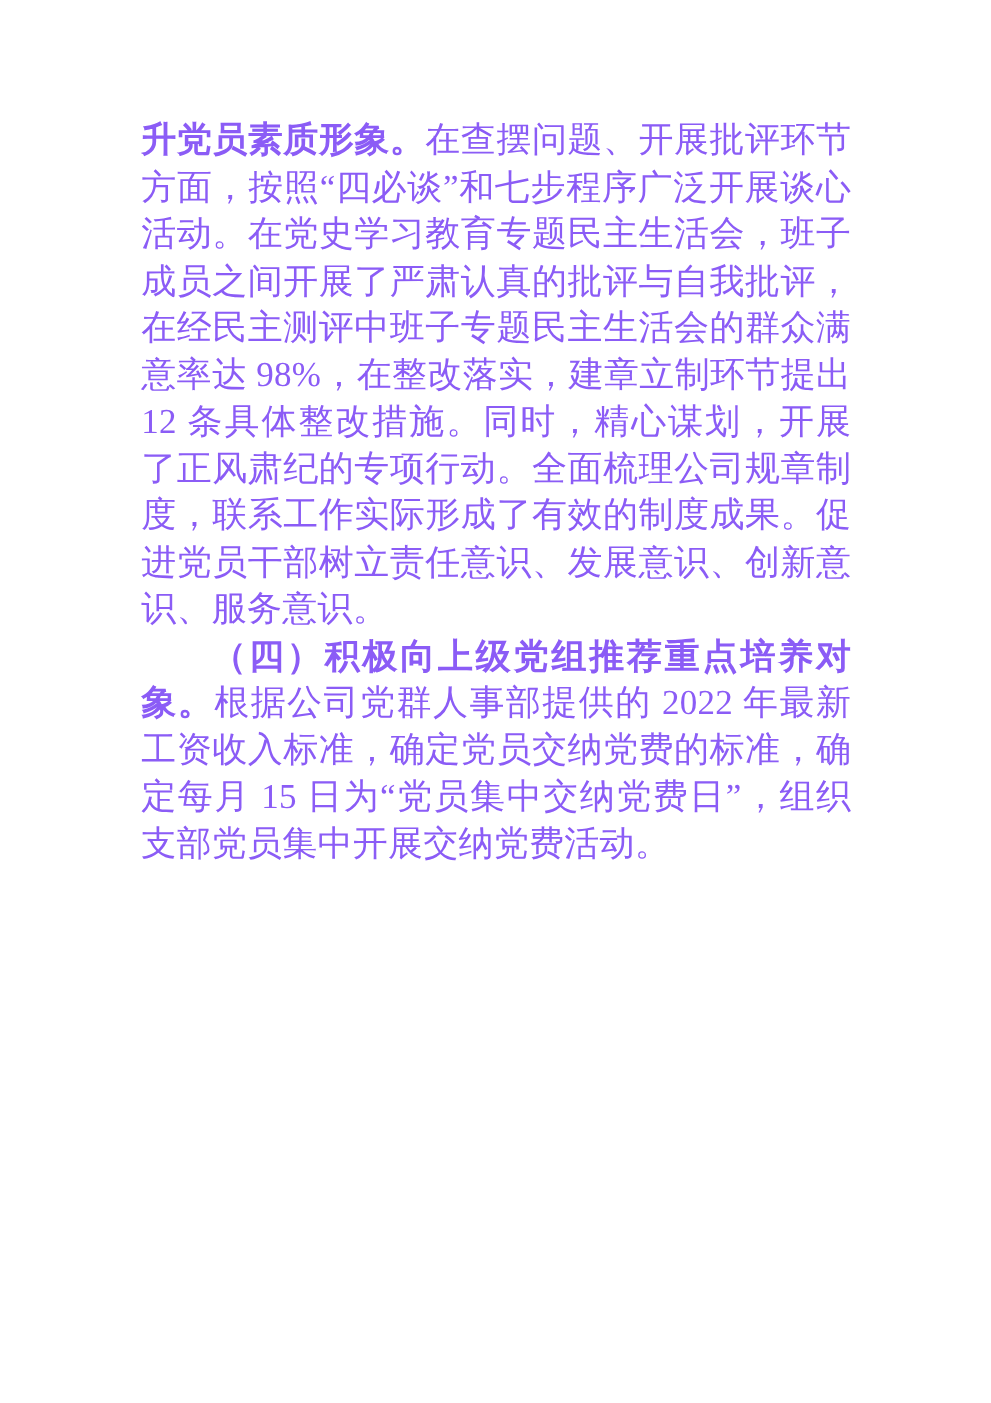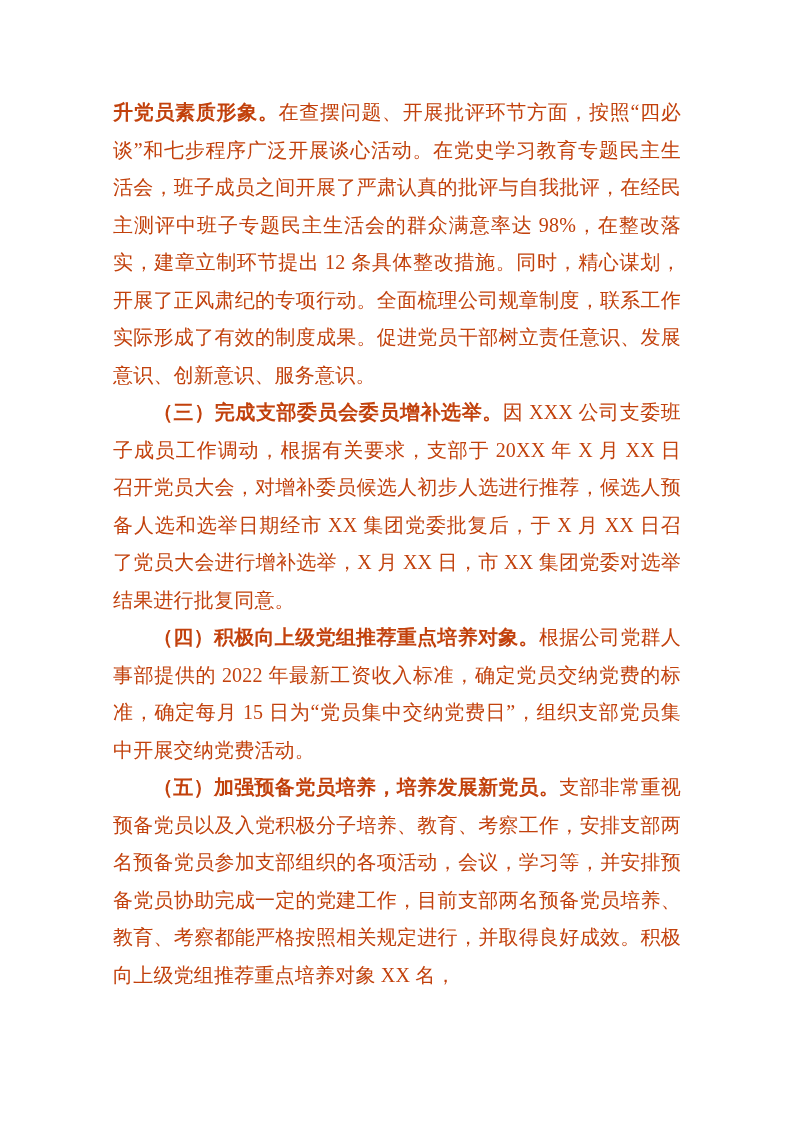--- a/index.html
+++ b/index.html
@@ -22,10 +22,10 @@
     color: #000000;
   }
   .para {
-    font-size: 20px;
+    font-size: 28px;
     line-height: 37.5px;
     text-align: justify;
-    color: #c2410c;
+    color: #8b5cf6;
     letter-spacing: 0.2px;
   }
   .para.indent { text-indent: 2em; }

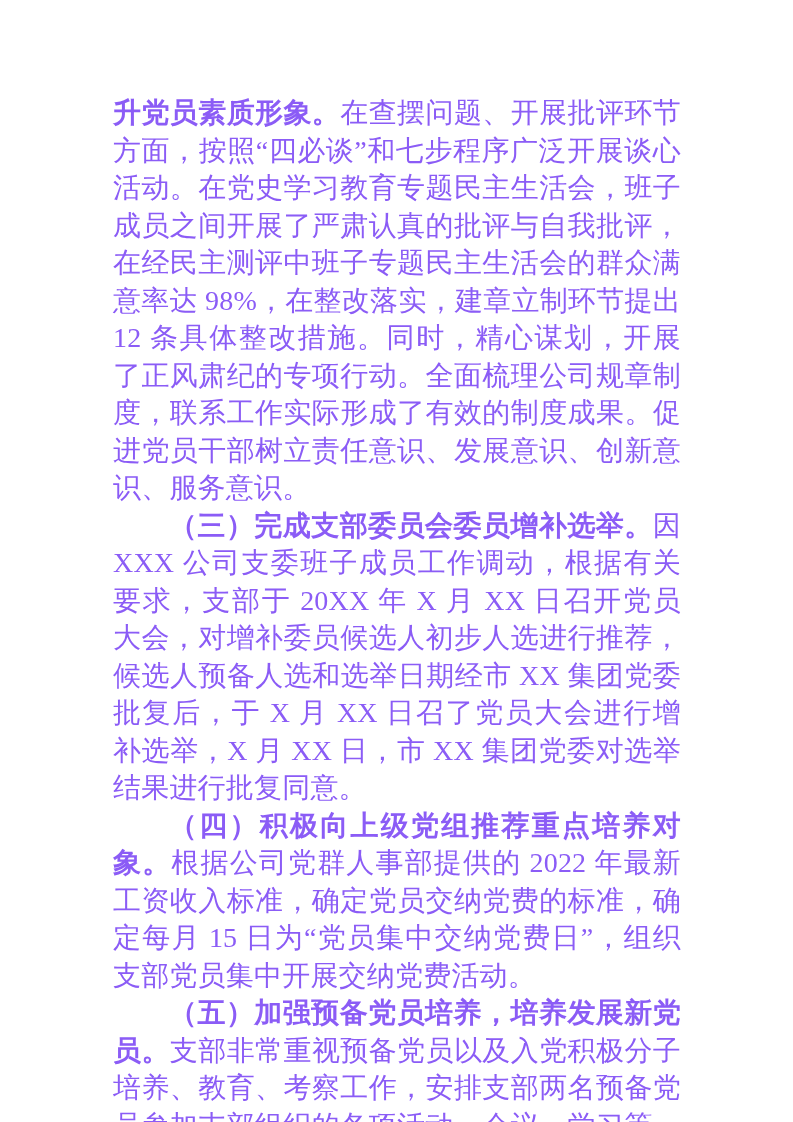--- a/index.html
+++ b/index.html
@@ -39,7 +39,6 @@
 
     <p class="para"><span class="lead">升党员素质形象。</span><span>在查摆问题、开展批评环节方面，按照“四必谈”和七步程序广泛开展谈心活动。在党史学习教育专题民主生活会，班子成员之间开展了严肃认真的批评与自我批评，在经民主测评中班子专题民主生活会的群众满意率达 98%，在整改落实，建章立制环节提出 12 条具体整改措施。同时，精心谋划，开展了正风肃纪的专项行动。全面梳理公司规章制度，联系工作实际形成了有效的制度成果。促进党员干部树立责任意识、发展意识、创新意识、服务意识。</span></p>
 
-    <p class="para indent"><span class="lead">（三）完成支部委员会委员增补选举。</span><span>因 XXX 公司支委班子成员工作调动，根据有关要求，支部于 20XX 年 X 月 XX 日召开党员大会，对增补委员候选人初步人选进行推荐，候选人预备人选和选举日期经市 XX 集团党委批复后，于 X 月 XX 日召了党员大会进行增补选举，X 月 XX 日，市 XX 集团党委对选举结果进行批复同意。</span></p>
 
     <p class="para indent"><span class="lead">（四）积极向上级党组推荐重点培养对象。</span><span>根据公司党群人事部提供的 2022 年最新工资收入标准，确定党员交纳党费的标准，确定每月 15 日为“党员集中交纳党费日”，组织支部党员集中开展交纳党费活动。</span></p>
 

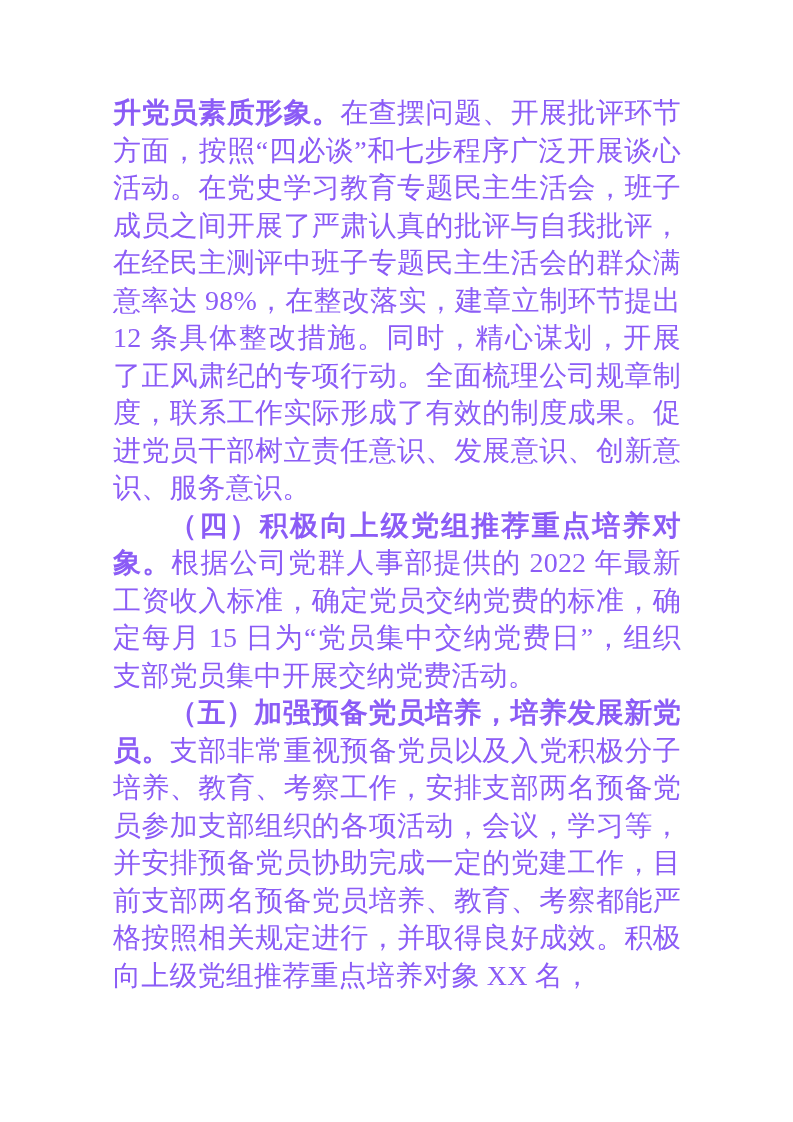--- a/index.html
+++ b/index.html
@@ -42,7 +42,6 @@
 
     <p class="para indent"><span class="lead">（四）积极向上级党组推荐重点培养对象。</span><span>根据公司党群人事部提供的 2022 年最新工资收入标准，确定党员交纳党费的标准，确定每月 15 日为“党员集中交纳党费日”，组织支部党员集中开展交纳党费活动。</span></p>
 
-    <p class="para indent"><span class="lead">（五）加强预备党员培养，培养发展新党员。</span><span>支部非常重视预备党员以及入党积极分子培养、教育、考察工作，安排支部两名预备党员参加支部组织的各项活动，会议，学习等，并安排预备党员协助完成一定的党建工作，目前支部两名预备党员培养、教育、考察都能严格按照相关规定进行，并取得良好成效。积极向上级党组推荐重点培养对象 XX 名，</span></p>
 
   </div>
 </div>

